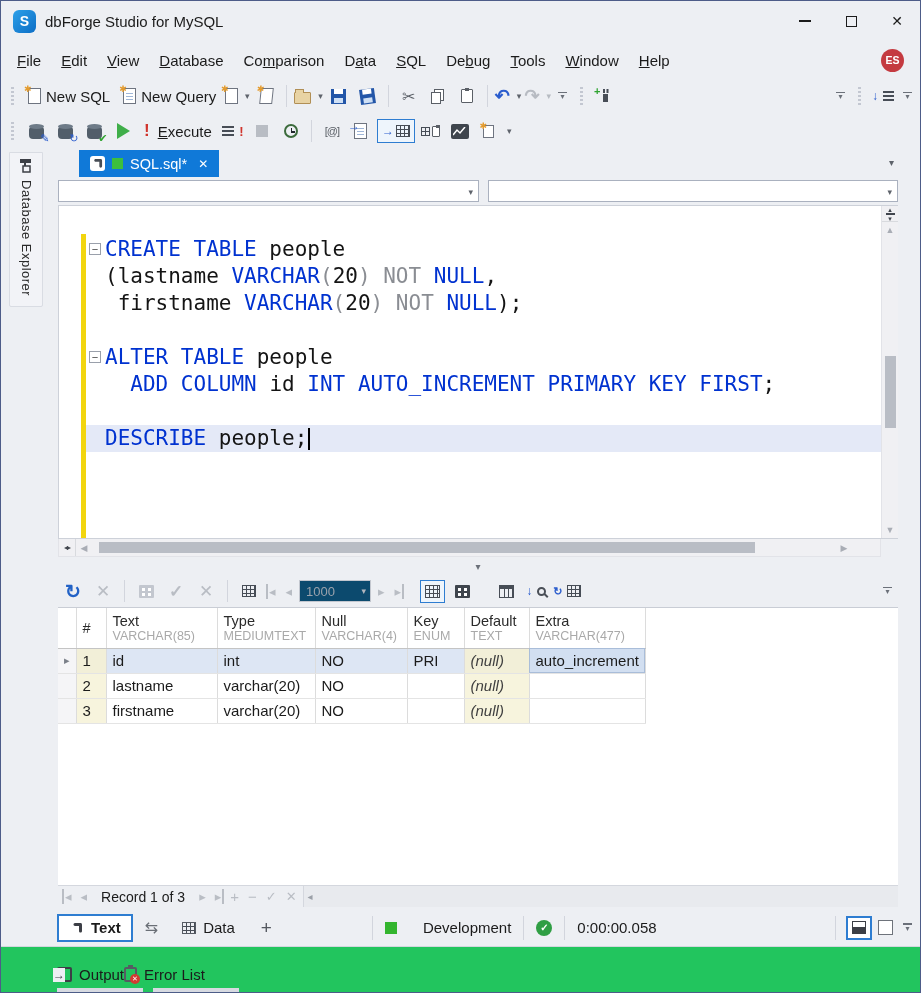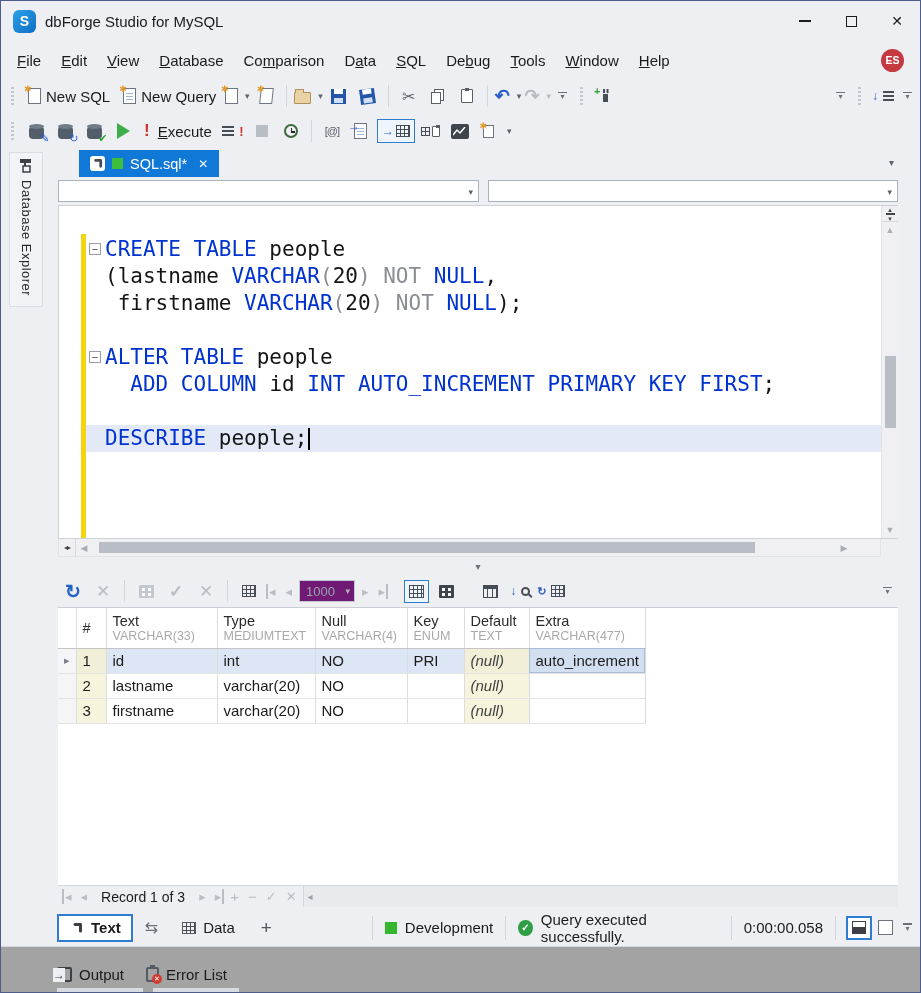--- a/index.html
+++ b/index.html
@@ -130,7 +130,7 @@
   .res-toolbar{height:32px;display:flex;align-items:center;gap:4px;padding:0 2px;}
   .refresh-ic{color:#2262c6;font-size:19px;font-weight:bold;}
   .gray{color:#b9bdc4;} .gray-d{color:#9ba0a8;}
-  .page-combo{width:56px;height:22px;border:1px solid #c3c7cf;background:#701a75;color:#9aa2ac;font-size:13px;
+  .page-combo{width:72px;height:22px;border:1px solid #c3c7cf;background:#0c4a6e;color:#9aa2ac;font-size:13px;
     display:flex;align-items:center;padding:0 6px;position:relative;}
   .page-combo .dd{position:absolute;right:4px;color:#b2b6be;}
   .nav-a{font-size:13px;color:#b9bdc4;padding:0 3px;}

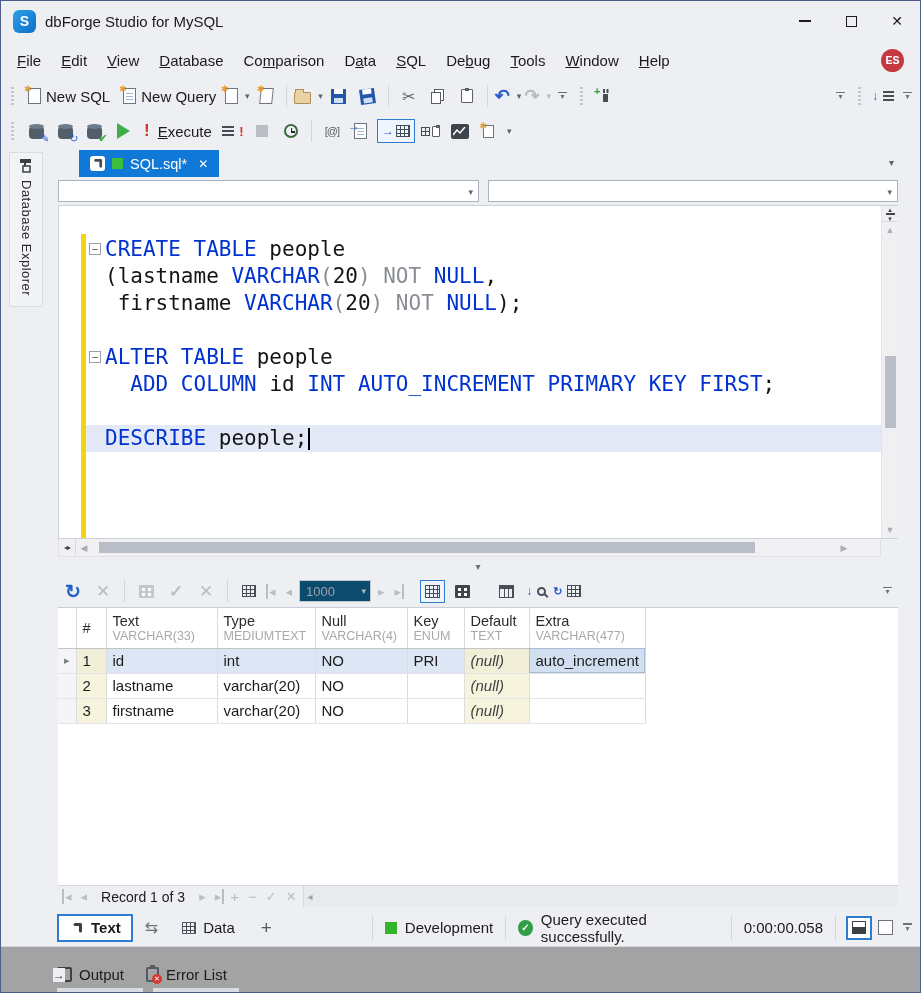--- a/index.html
+++ b/index.html
@@ -512,7 +512,7 @@
                 </th>
                 <th>
                   <div class="col-name">Text</div>
-                  <div class="col-type">VARCHAR(33)</div>
+                  <div class="col-type">VARCHAR(85)</div>
                 </th>
                 <th>
                   <div class="col-name">Type</div>

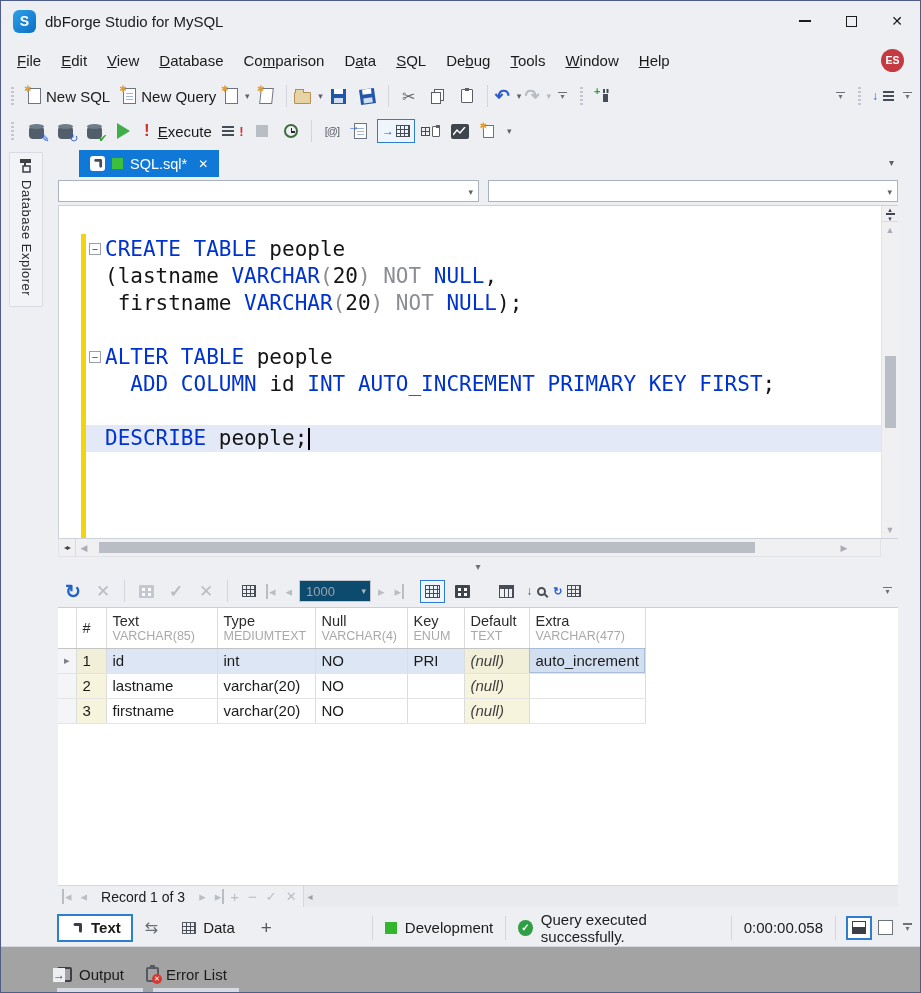--- a/index.html
+++ b/index.html
@@ -165,7 +165,7 @@
   .data-tab{display:flex;align-items:center;gap:7px;padding:0 10px;margin-left:14px;}
   .swap-ic{color:#6a6f76;font-size:16px;margin-left:12px;}
   .plus-btn{font-size:19px;color:#54585f;margin-left:16px;}
-  .status-seg{display:flex;align-items:center;gap:8px;padding:0 12px;justify-content:space-between;}
+  .status-seg{display:flex;align-items:center;gap:26px;padding:0 12px;justify-content:space-between;}
   .vline{width:1px;height:24px;background:#d2d5dd;}
   .dev-sq{width:12px;height:12px;background:#33b52e;}
   .ok-circ{width:16px;height:16px;border-radius:50%;background:#2f9e44;color:#fff;font-size:10px;font-weight:bold;display:flex;align-items:center;justify-content:center;}

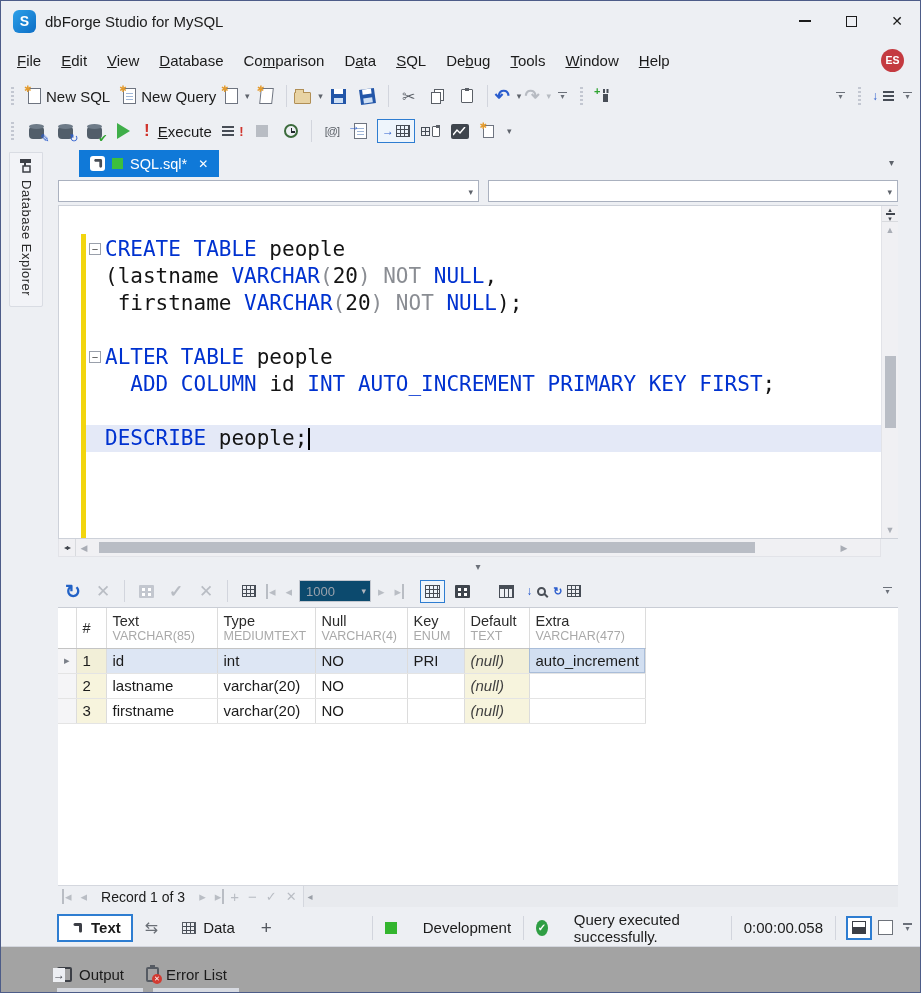--- a/index.html
+++ b/index.html
@@ -611,7 +611,6 @@
     <span class="vline"></span>
     <div class="status-seg">
       <span class="ok-circ">✓</span>
-      <span>Query executed successfully.</span>
     </div>
     <span class="vline"></span>
     <div class="status-seg">

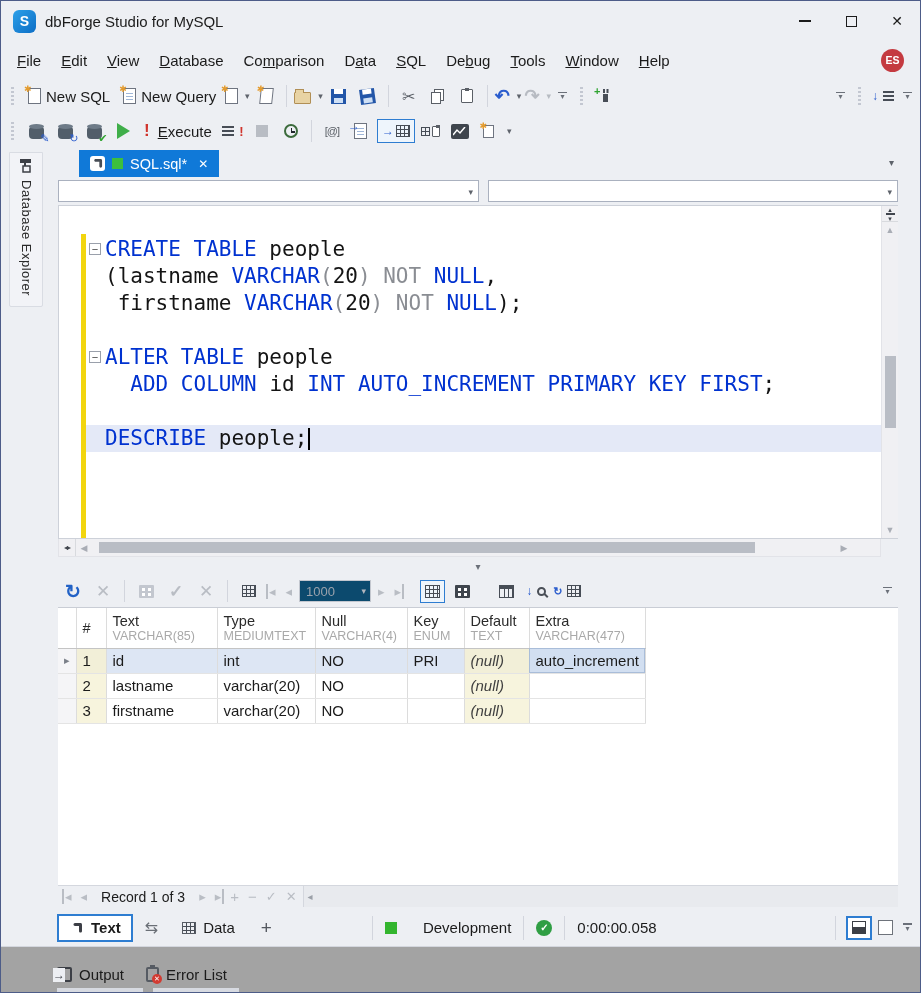--- a/index.html
+++ b/index.html
@@ -175,7 +175,7 @@
   .lb2{width:15px;height:15px;border:1.5px solid #6e737b;background:#fff;}
 
   
-  .output-bar{height:48px;background:#a3a3a3;border-top:1px solid #d4d7de;position:relative;padding:8px 0 0 56px;display:flex;gap:22px;font-size:15px;color:#1b1b1b;}
+  .output-bar{height:48px;background:#22c55e;border-top:1px solid #d4d7de;position:relative;padding:8px 0 0 56px;display:flex;font-size:15px;color:#1b1b1b;}
   .ob-item{display:flex;align-items:center;gap:7px;}
   .out-ic{width:15px;height:15px;border:2px solid #3c3f46;border-radius:2px;position:relative;}
   .out-ic:before{content:"→";position:absolute;left:-6px;top:-1px;font-size:12px;font-weight:bold;color:#3c3f46;background:#edeff3;}

